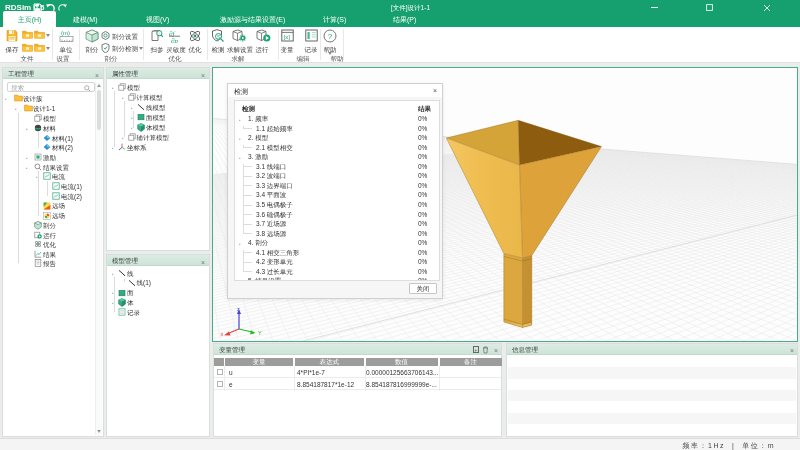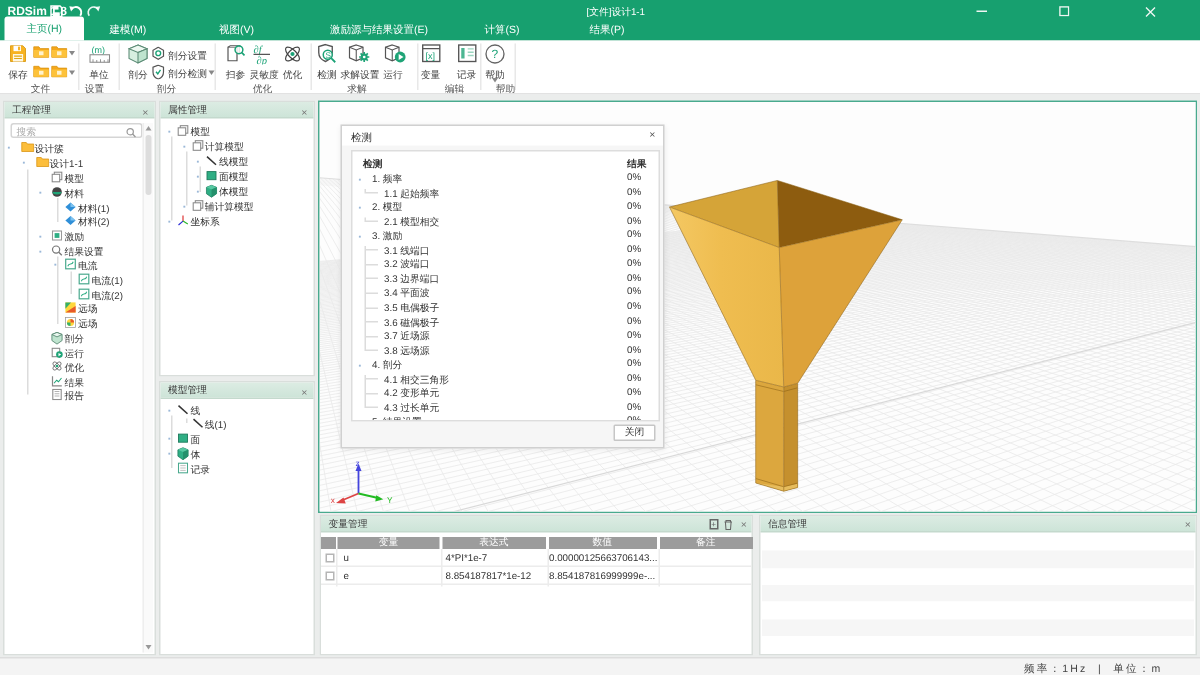--- a/index.html
+++ b/index.html
@@ -52,7 +52,7 @@
 </style></head>
 <body>
 <div id="top">
-<div id="appname">RDSim 1.8</div>
+<div id="appname">RDSim 0.5</div>
 <svg class="abs" style="left:33px;top:3px" width="9" height="9" viewBox="0 0 9 9">
       <path d="M1 1h6l1.2 1.2V8H1z" fill="none" stroke="#fff" stroke-width="1"></path>
       <rect x="2.6" y="1" width="3.4" height="2.4" fill="#fff"></rect>

